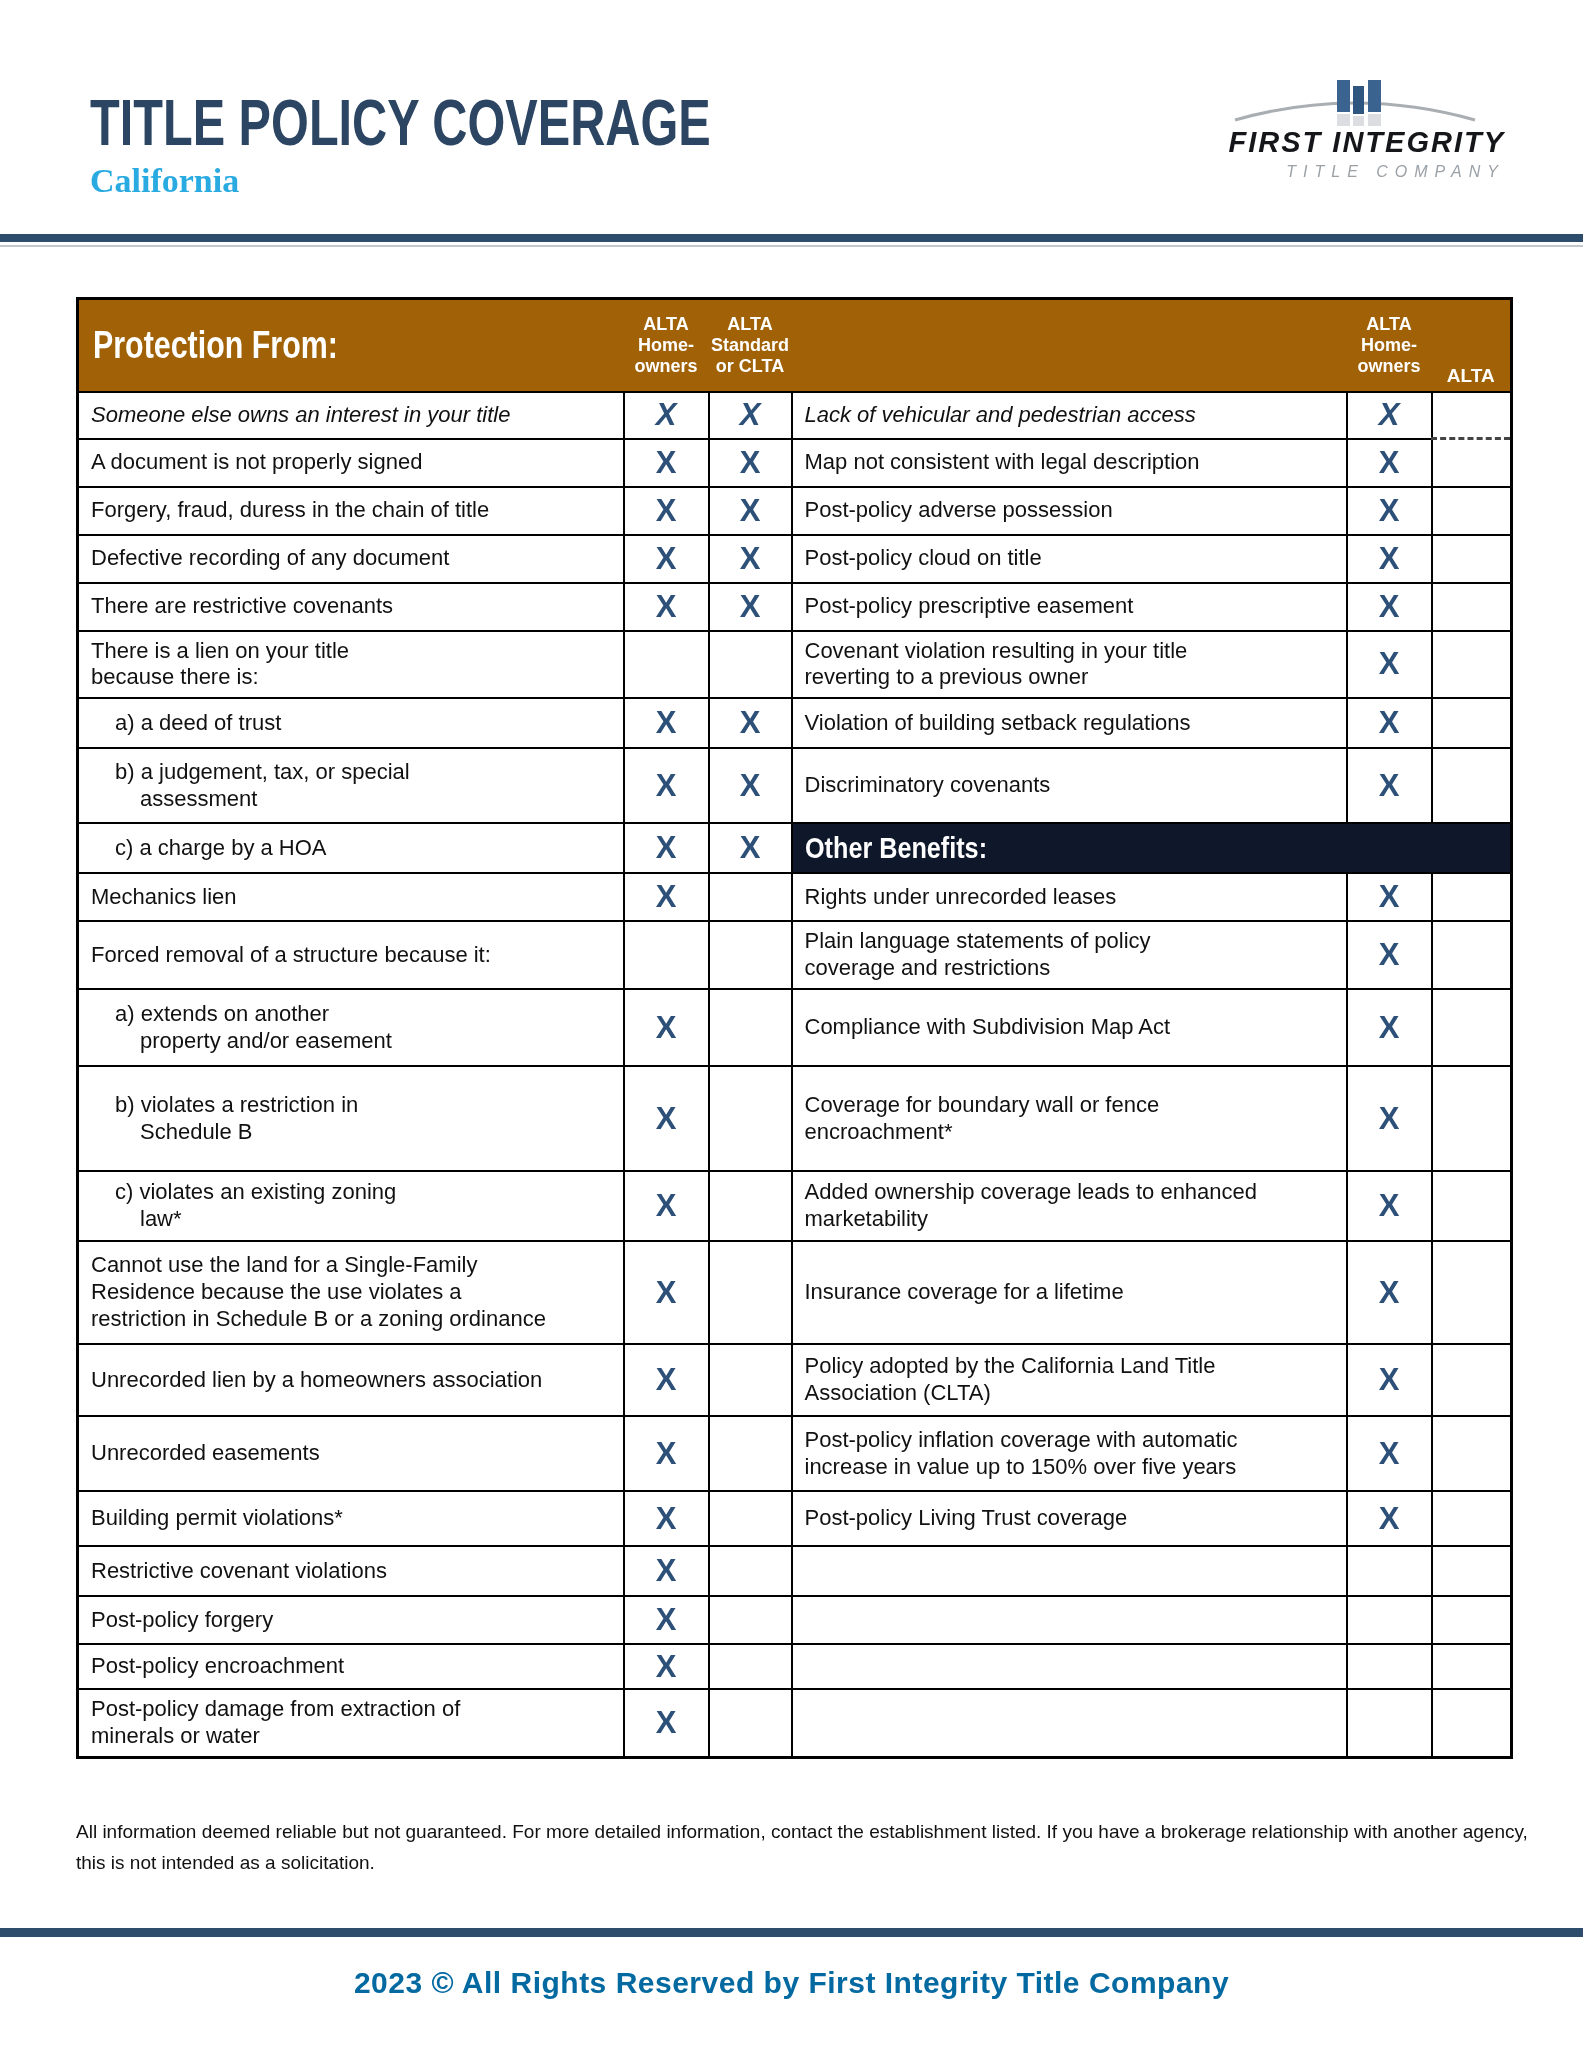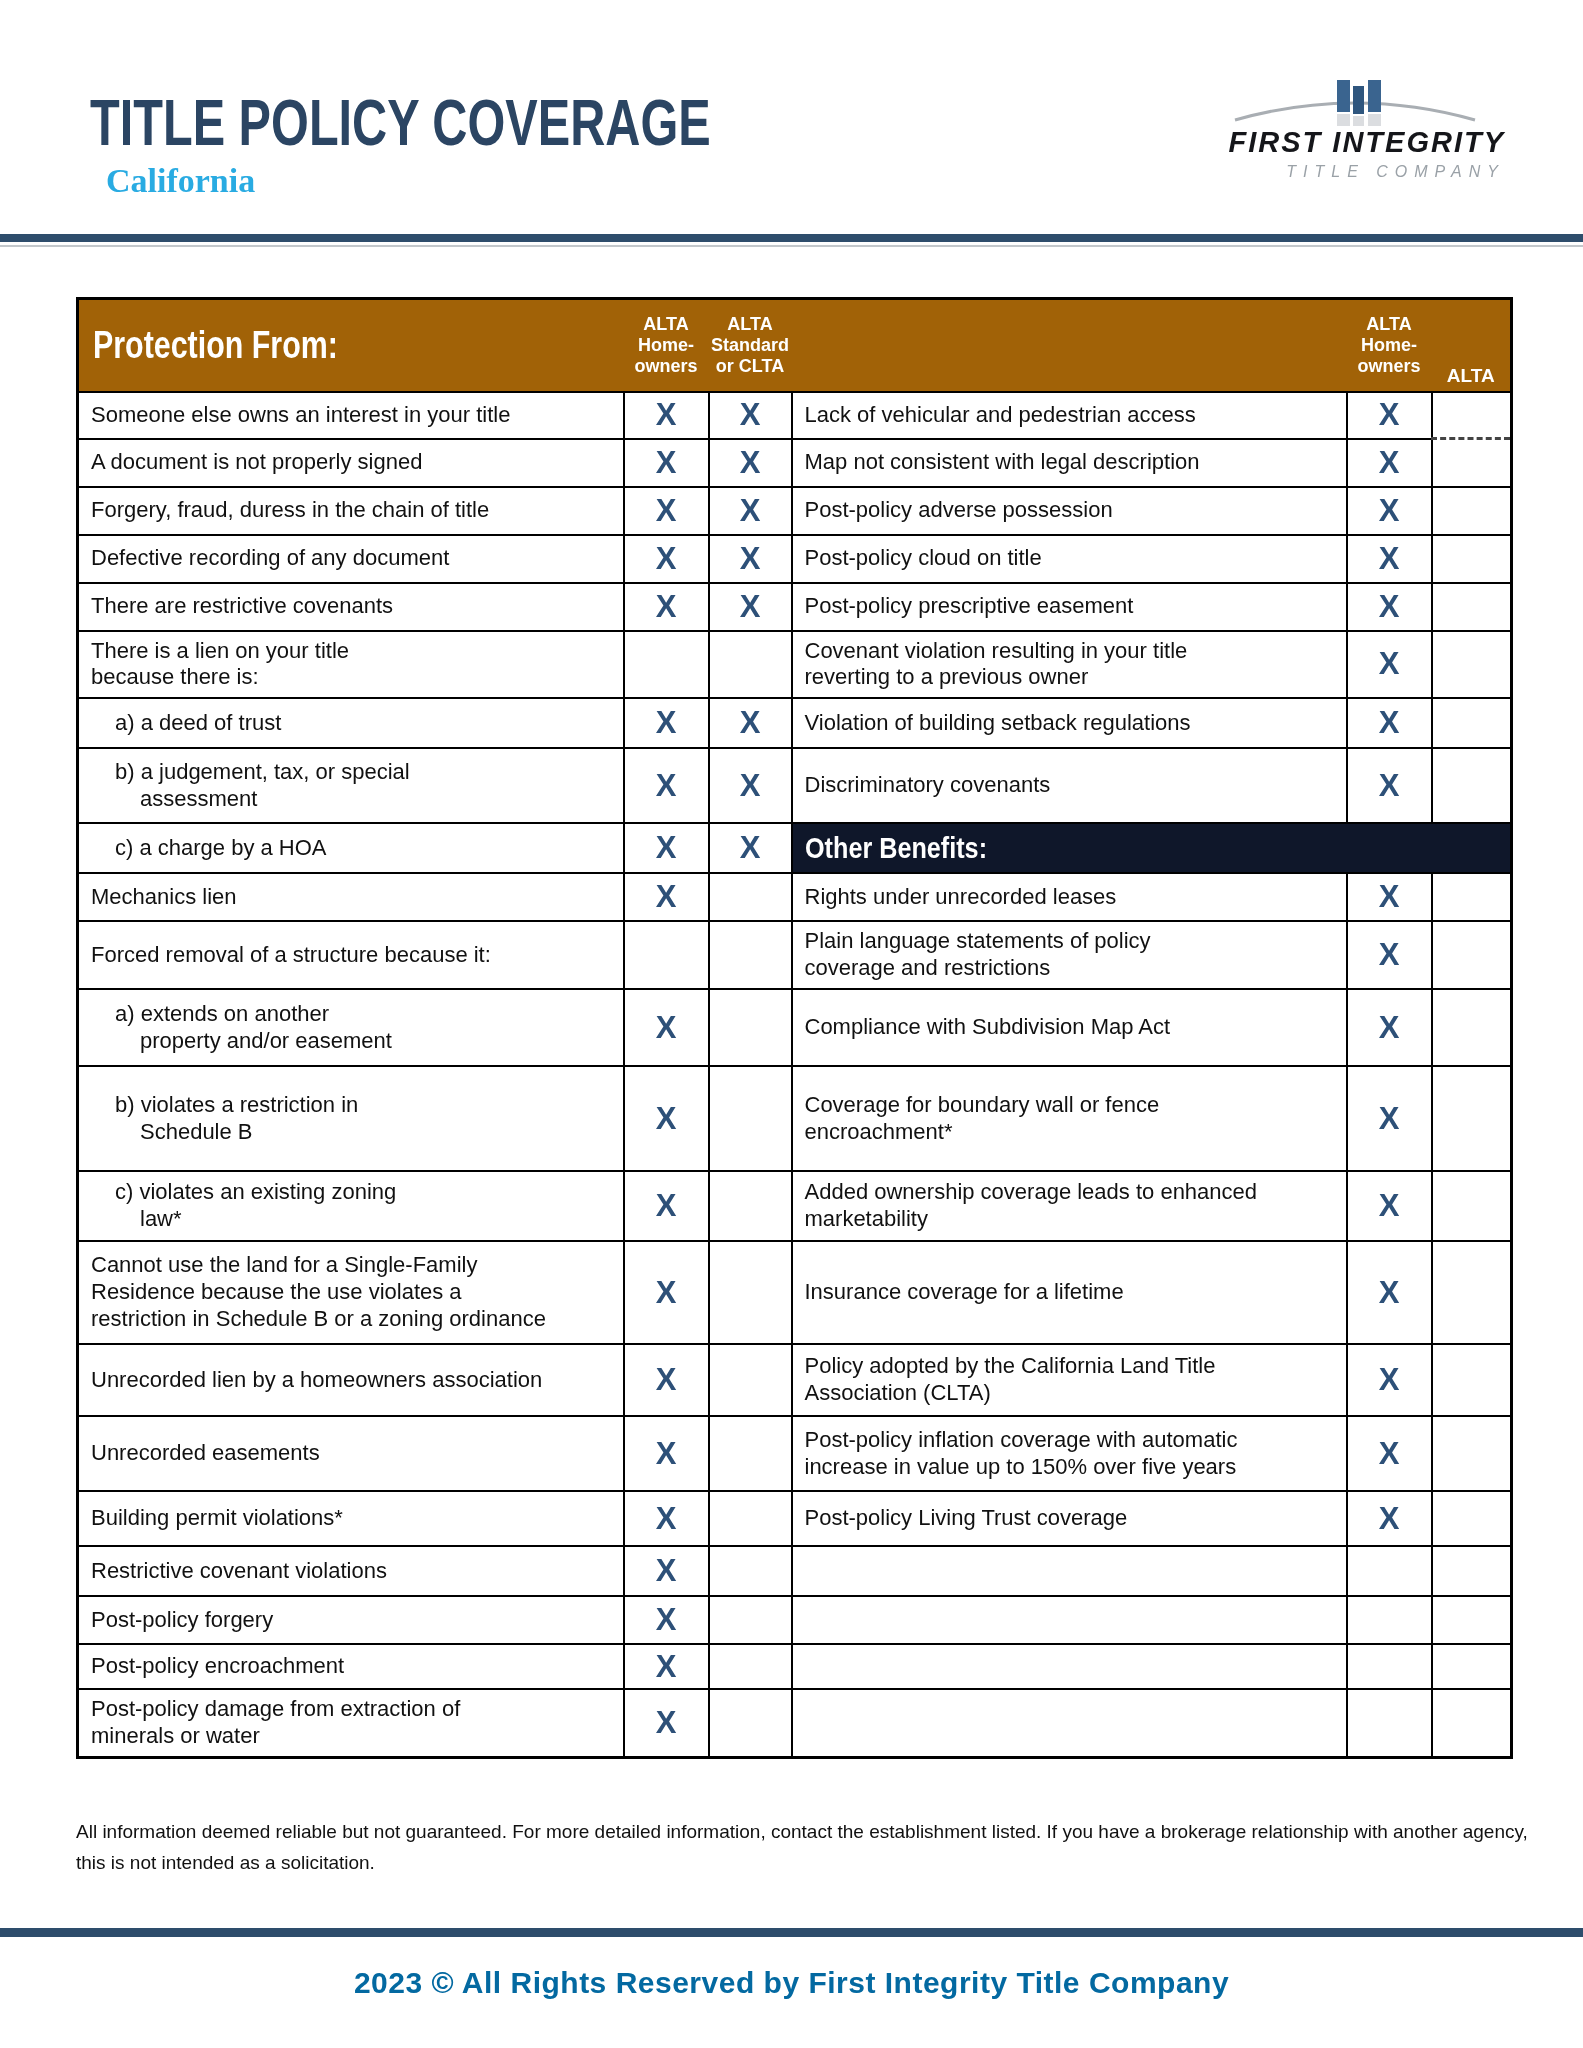--- a/index.html
+++ b/index.html
@@ -14,7 +14,7 @@
   .title { position:absolute; left:90px; top:86px;
     font-size:64px; font-weight:bold; color:#2b4563; letter-spacing:0px;
     transform:scaleX(0.76); transform-origin:left top; white-space:nowrap; }
-  .subtitle { position:absolute; left:106px; top:162px;
+  .subtitle { position:absolute; left:90px; top:162px;
     font-family:"Liberation Serif", serif; font-size:34px; font-weight:600; color:#29abe2; }
   .logo { position:absolute; left:1205px; top:68px; width:300px; text-align:right;font-style:italic; }
   .logo svg { display:block; margin:0 auto; }

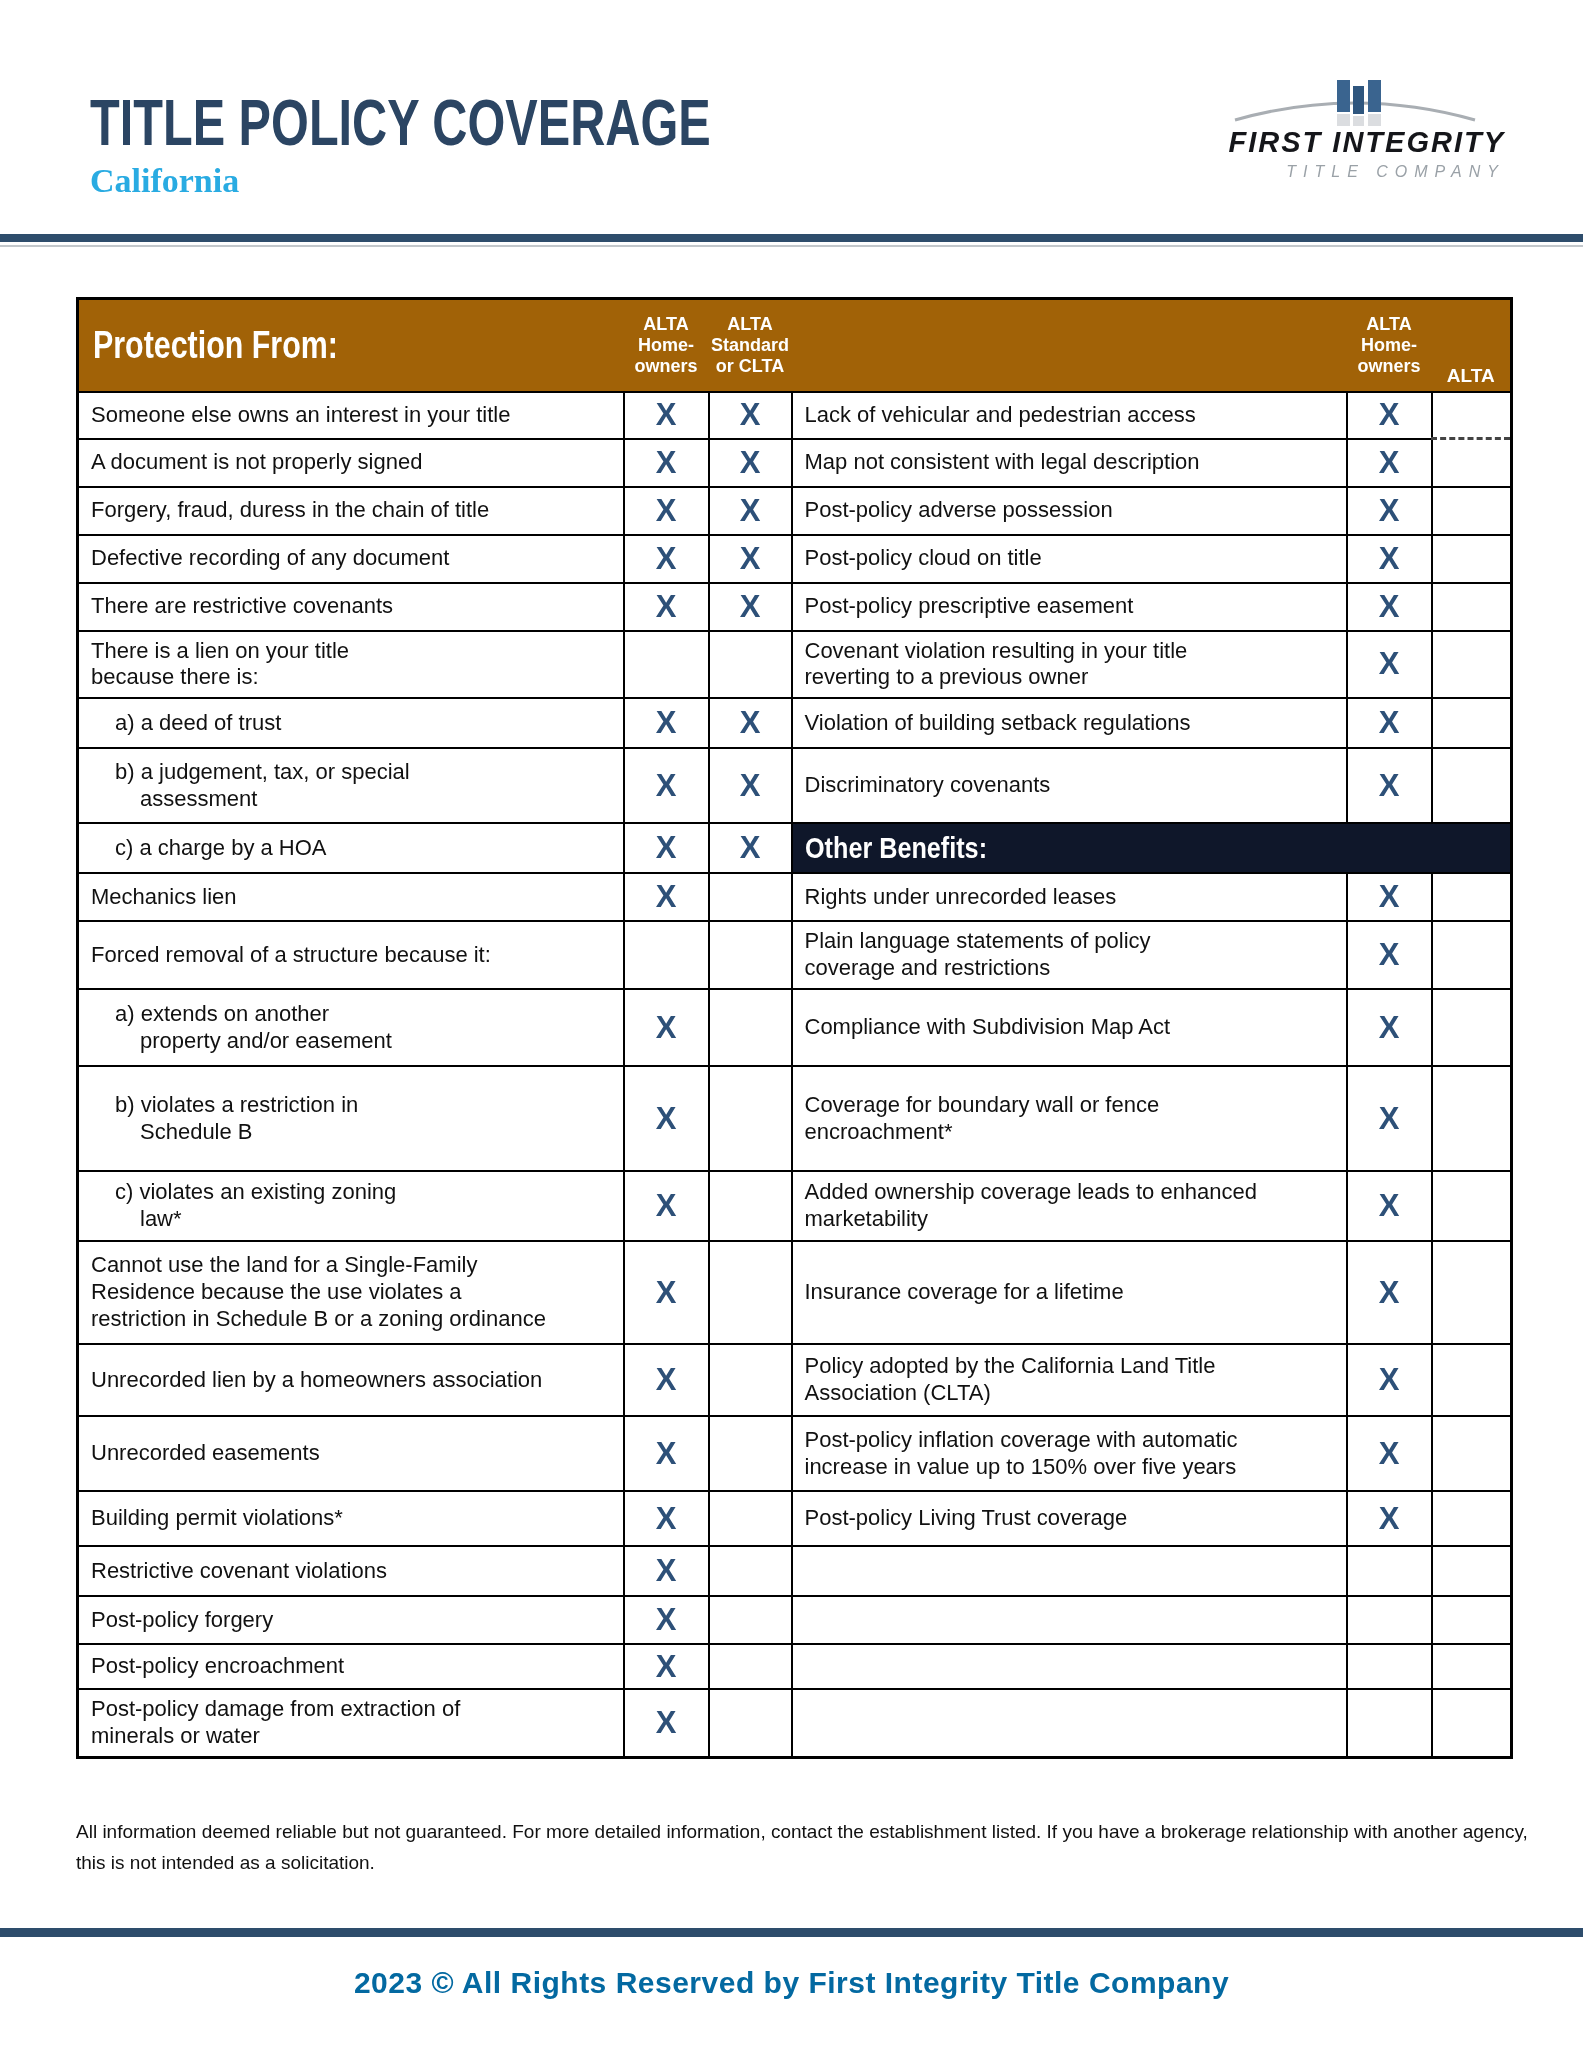--- a/index.html
+++ b/index.html
@@ -103,7 +103,7 @@
       </tr>
     </thead>
     <tbody id="grid">
-        <tr style="height: 47px;">
+        <tr style="height: 47px; font-style: italic;">
           <td class="label">Someone else owns an interest in your title</td>
           <td class="xcell">X</td>
           <td class="xcell">X</td>

